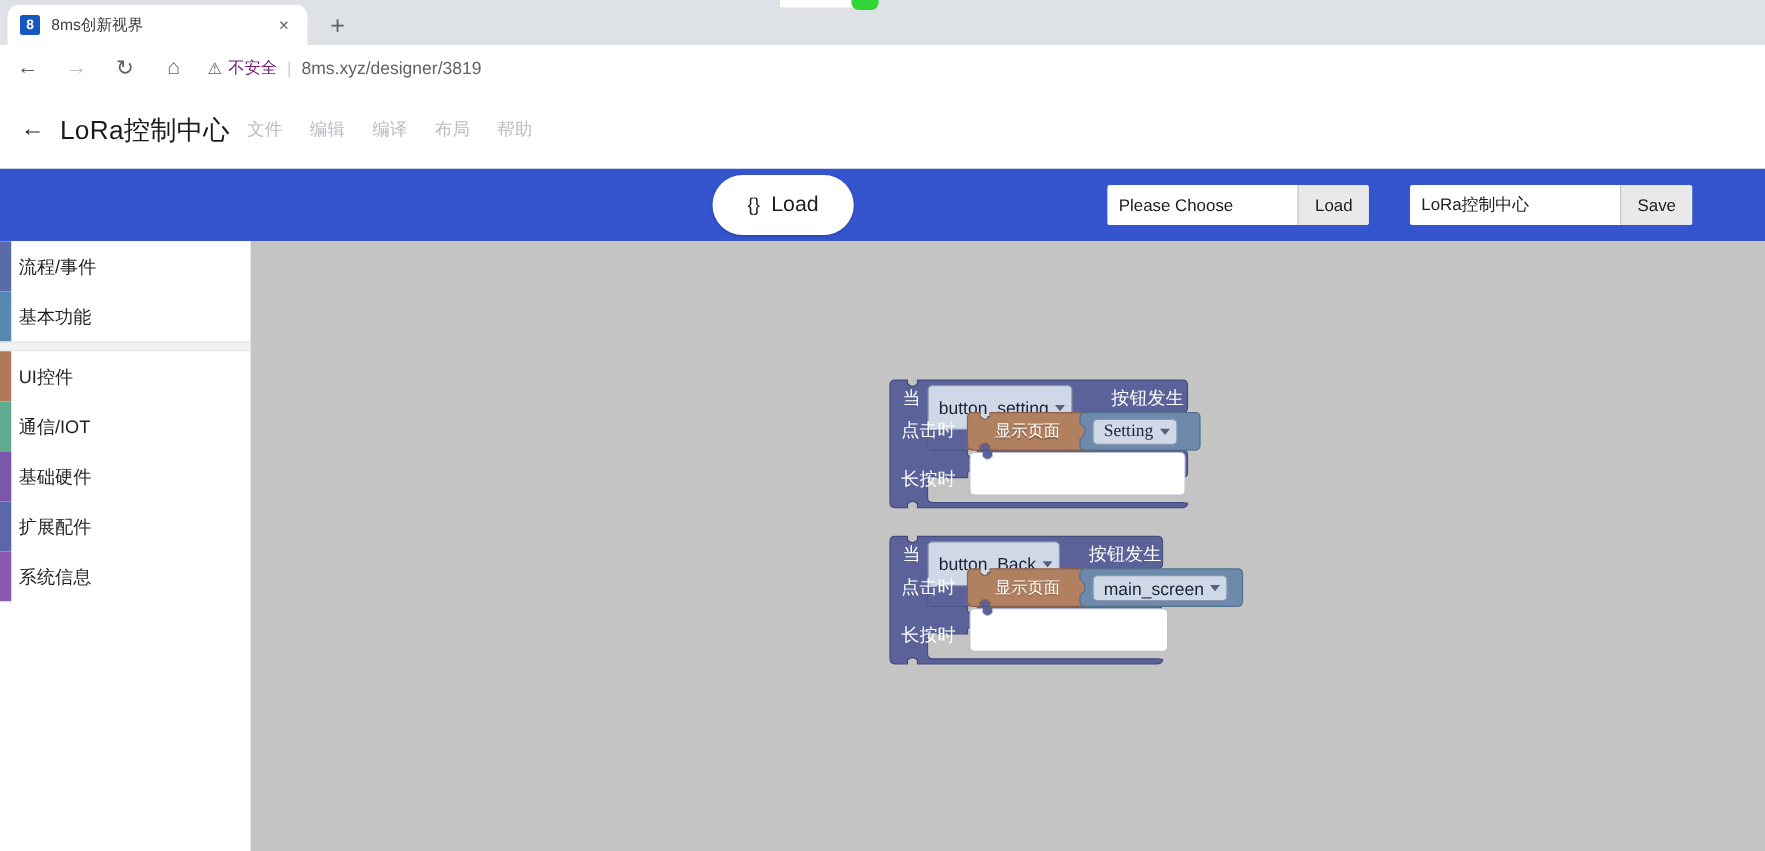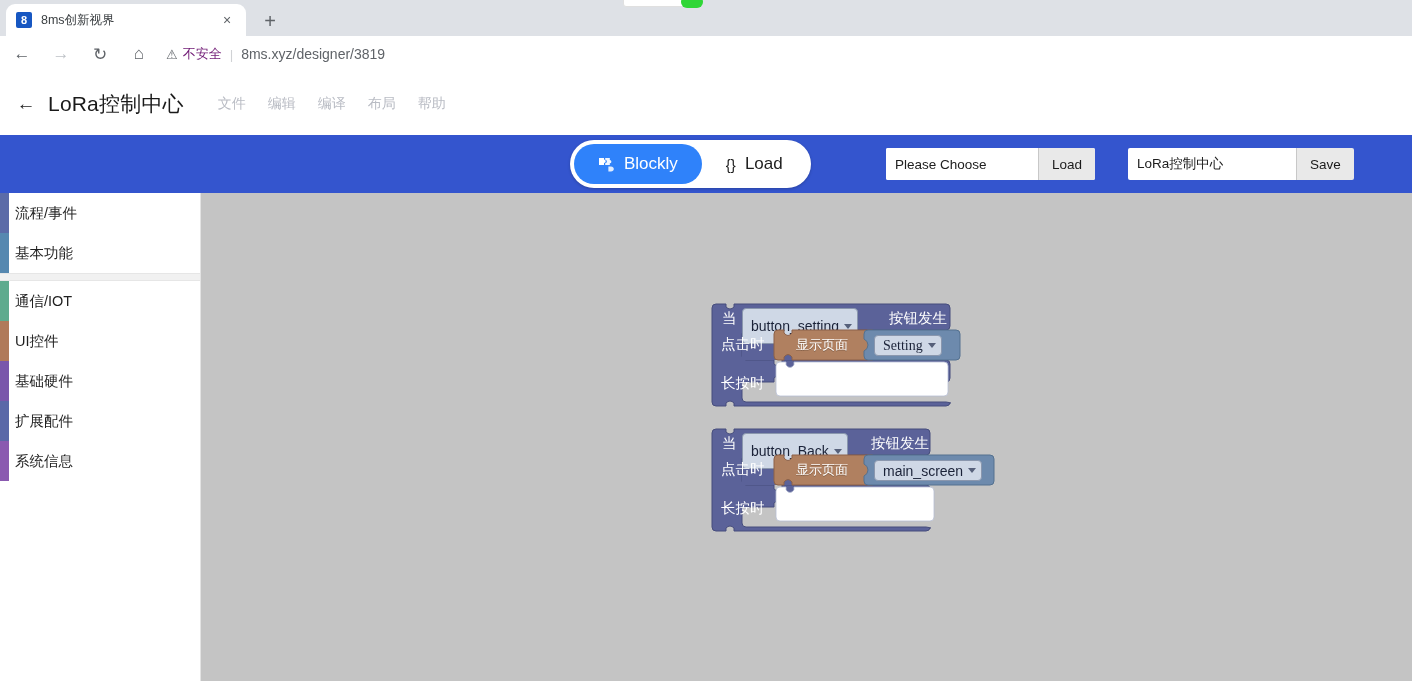--- a/index.html
+++ b/index.html
@@ -87,7 +87,7 @@
     margin-left: 9px; font-size: 21px; color: #1a1a1a; font-weight: 500;
     letter-spacing: 0.2px;
   }
-  .menu-row { margin-left: 34px; display: flex; align-items: flex-end; gap: 22px; }
+  .menu-row { margin-left: 14px; display: flex; align-items: flex-end; gap: 22px; }
   .menu-item { font-size: 14px; color: #b9bcc4; }
 
   

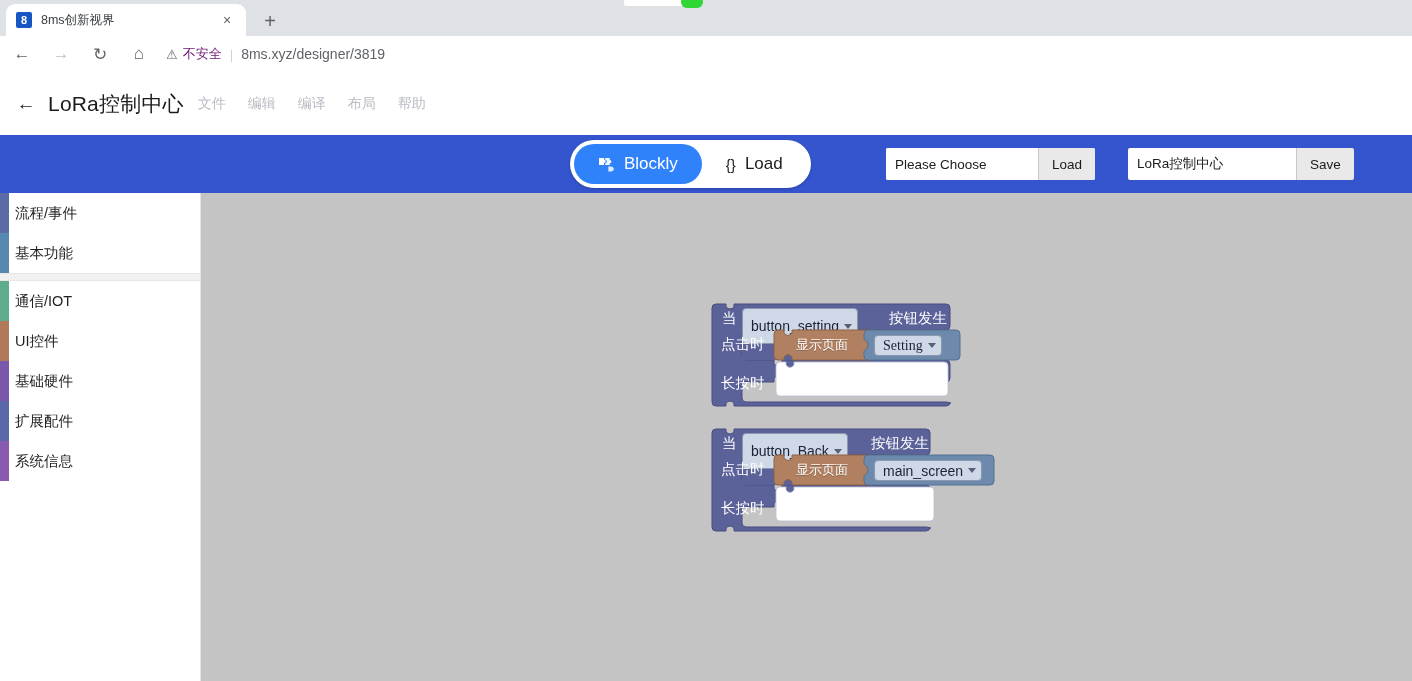--- a/index.html
+++ b/index.html
@@ -259,16 +259,6 @@
 <div class="blue-bar"></div>
 
 <div class="tab-pill-wrap">
-  <div class="tp active">
-    <span class="tp-ico">
-      <svg width="17" height="15" viewBox="0 0 17 15">
-        <path d="M1 1h5v1.6a1.7 1.7 0 1 1 0 3.4V8H1V1z" fill="#fff"></path>
-        <path d="M7.2 1h4.6v2.1a1.6 1.6 0 1 1 0 3.2V8H7.2V6.2a1.7 1.7 0 1 0 0-3.4V1z" fill="#fff" opacity="0.92"></path>
-        <path d="M13 9.6c1.6 0 2.8 1.1 2.8 2.5S14.6 14.6 13 14.6h-2.6V9.6H13z" fill="#fff" opacity="0.85"></path>
-      </svg>
-    </span>
-    <span>Blockly</span>
-  </div>
   <div class="tp inactive">
     <span class="tp-ico">{}</span>
     <span>Load</span>

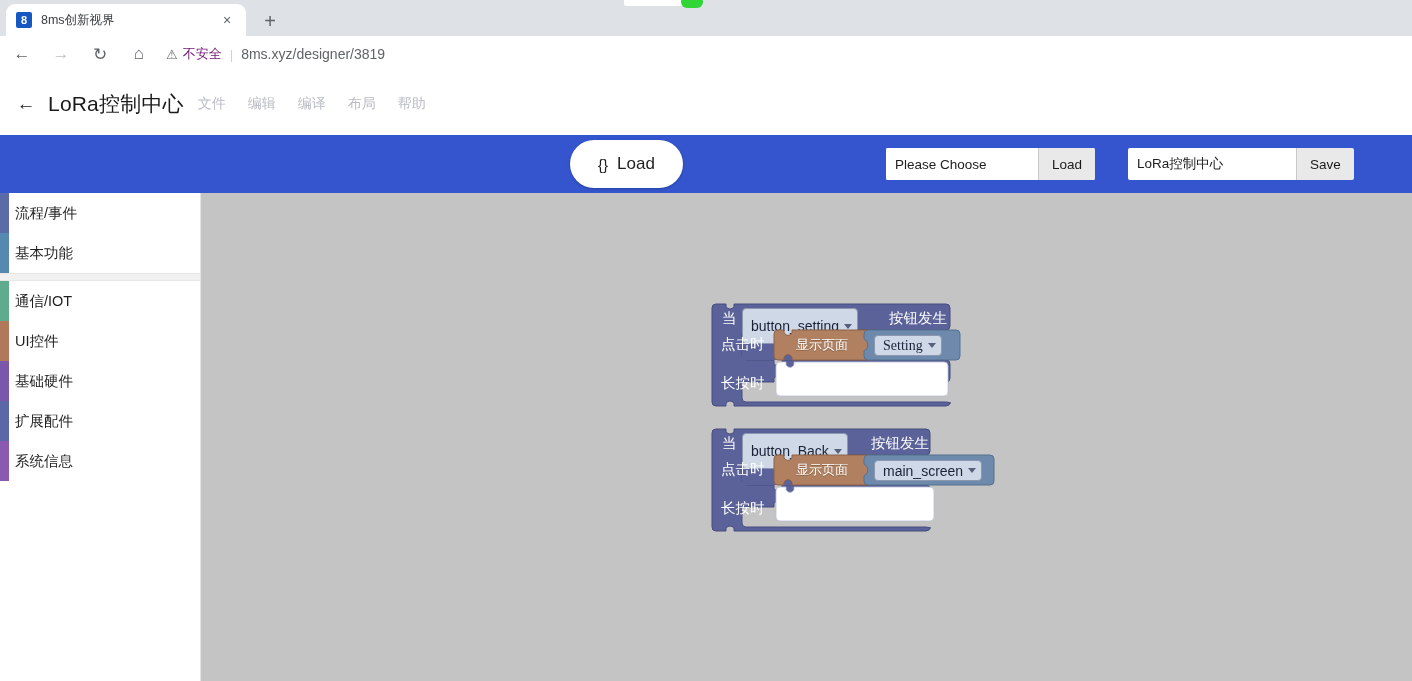--- a/index.html
+++ b/index.html
@@ -292,14 +292,14 @@
   <div class="cat-divider"></div>
 
   <div class="cat">
+    <div class="cat-strip" style="background:#b07a5a"></div>
+    <div class="cat-tri"></div>
+    <div class="cat-label">UI控件</div>
+  </div>
+  <div class="cat">
     <div class="cat-strip" style="background:#5eab8e"></div>
     <div class="cat-tri"></div>
     <div class="cat-label">通信/IOT</div>
-  </div>
-  <div class="cat">
-    <div class="cat-strip" style="background:#b07a5a"></div>
-    <div class="cat-tri"></div>
-    <div class="cat-label">UI控件</div>
   </div>
   <div class="cat">
     <div class="cat-strip" style="background:#7a57ab"></div>

